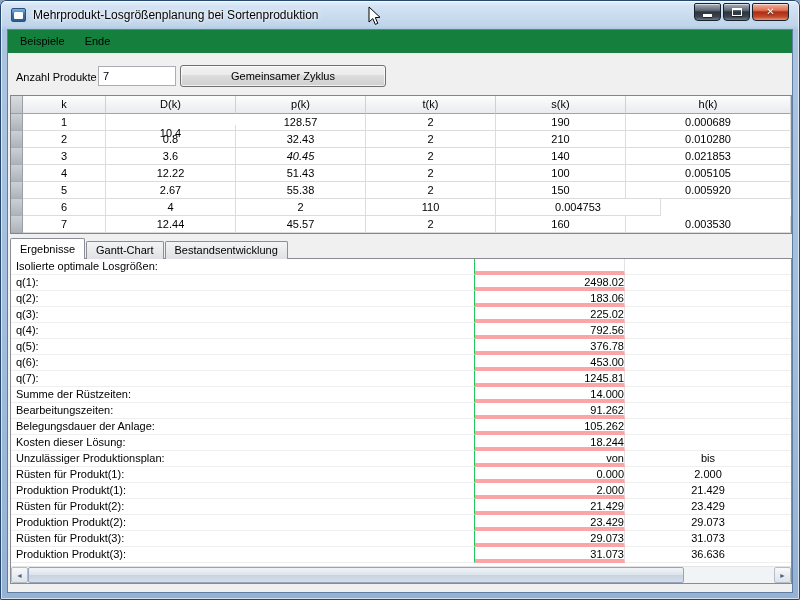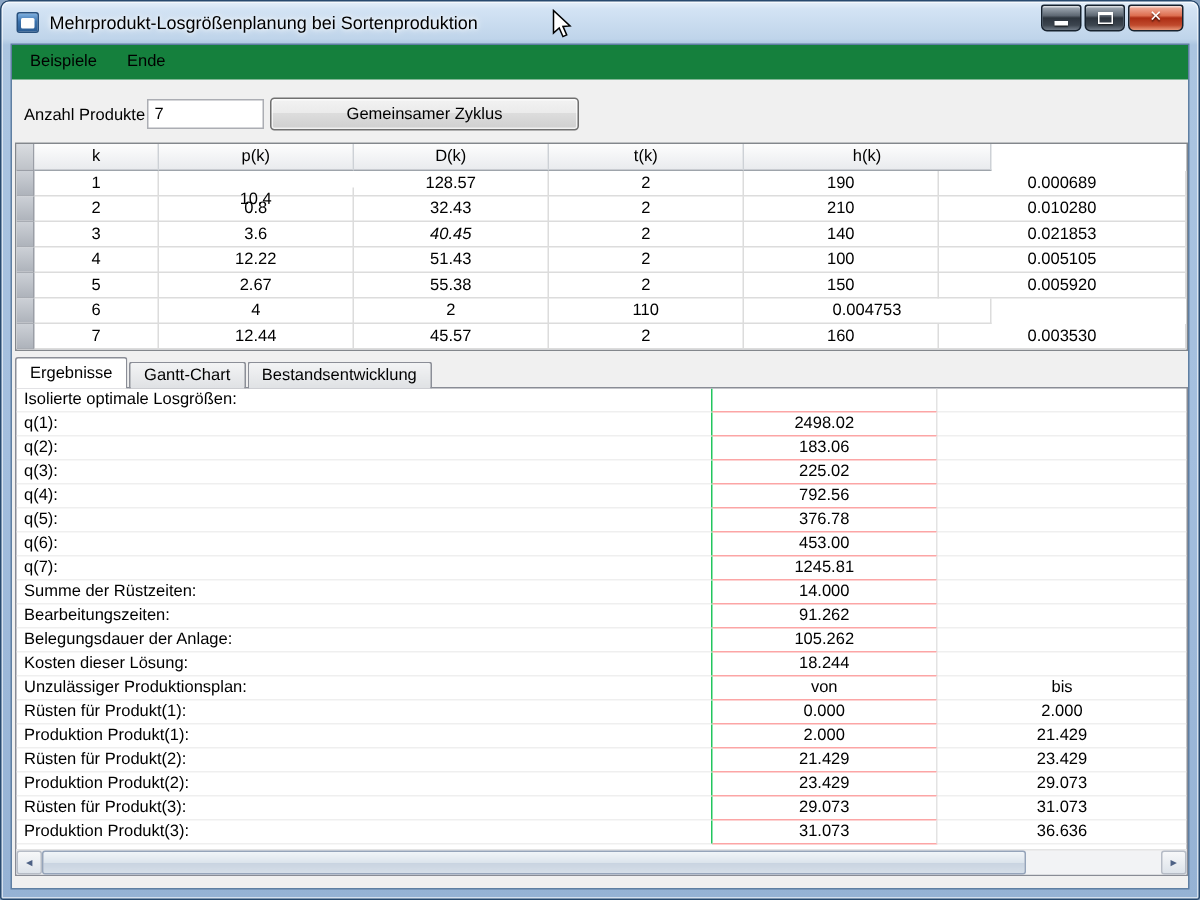--- a/index.html
+++ b/index.html
@@ -128,8 +128,8 @@
       <div class="g-header">
           <div class="g-corner"></div>
           <div class="g-colhead" style="width: 83px;">k</div>
+          <div class="g-colhead" style="width: 130px;">D(k)</div>
           <div class="g-colhead" style="width: 130px;">p(k)</div>
-          <div class="g-colhead" style="width: 130px;">D(k)</div>
           <div class="g-colhead" style="width: 130px;">t(k)</div>
           <div class="g-colhead" style="width: 165px;">h(k)</div>
         </div>

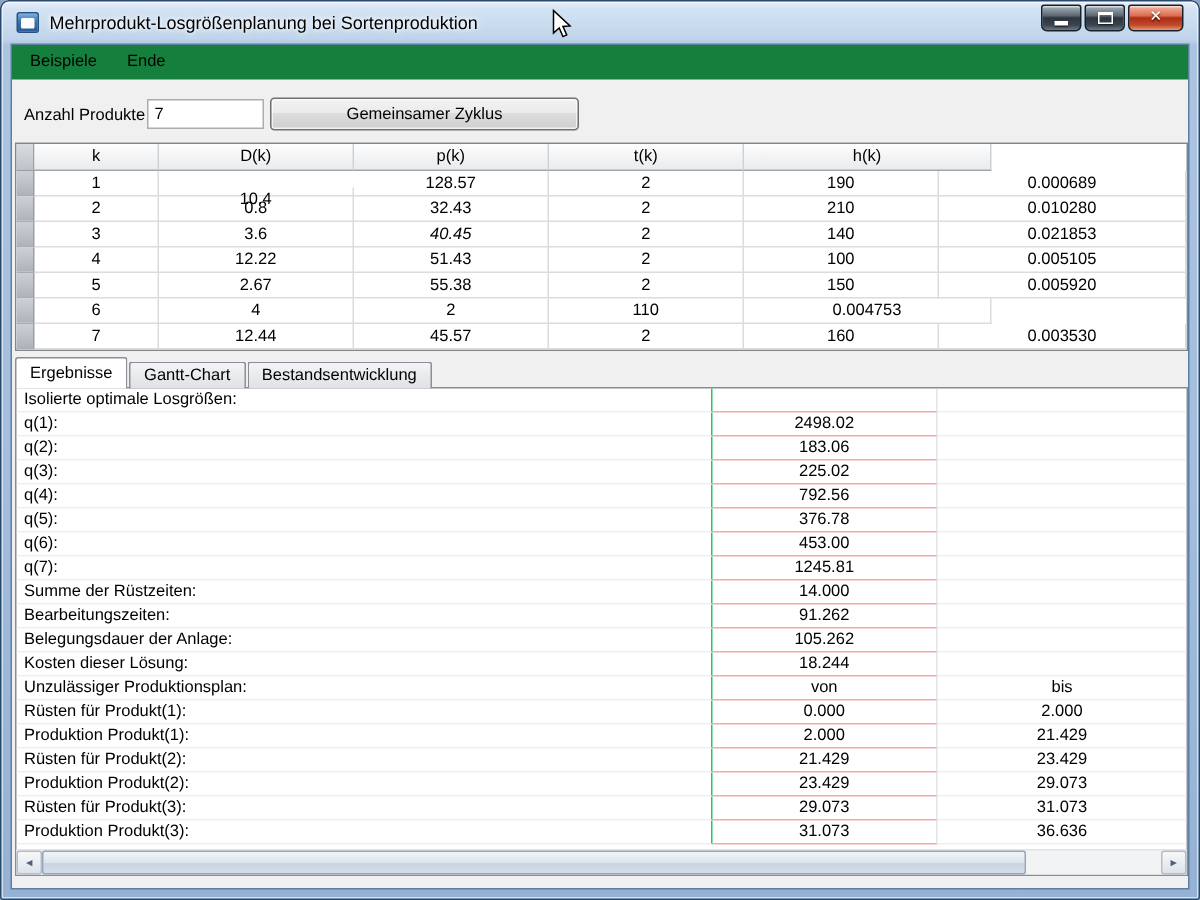--- a/index.html
+++ b/index.html
@@ -131,6 +131,7 @@
           <div class="g-colhead" style="width: 130px;">D(k)</div>
           <div class="g-colhead" style="width: 130px;">p(k)</div>
           <div class="g-colhead" style="width: 130px;">t(k)</div>
+          <div class="g-colhead" style="width: 130px;">s(k)</div>
           <div class="g-colhead" style="width: 165px;">h(k)</div>
         </div>
       <div class="g-body">

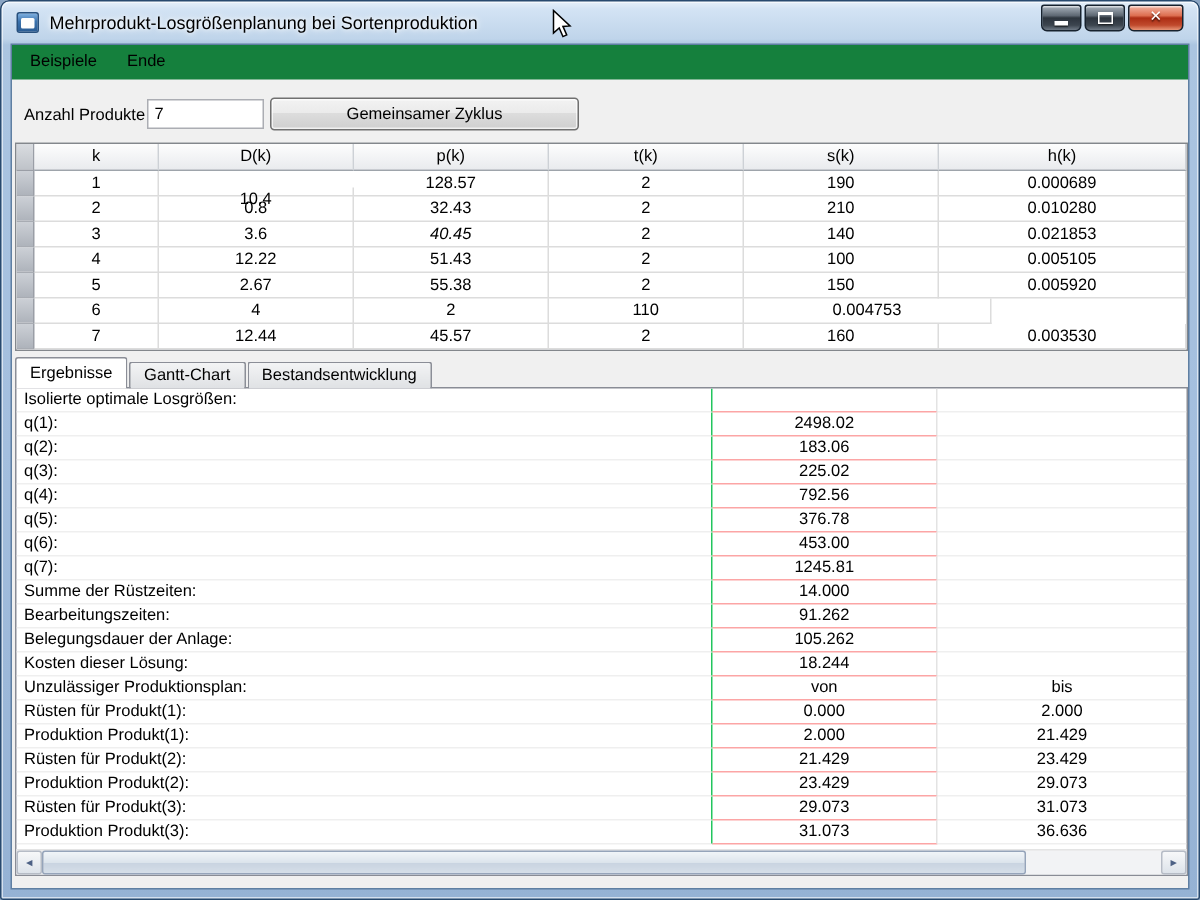--- a/index.html
+++ b/index.html
@@ -72,7 +72,7 @@
   .r-row { display:flex; height:16px; line-height:15px; }
   .r-label { width:464px; padding-left:5px; border-right:1px solid #22c55e; border-bottom:1px solid #efefef;
     white-space:nowrap; overflow:hidden; }
-  .r-von { width:150px; text-align:center; border-right:1px solid #e3e3e3; border-bottom:1px solid #fca5a5; }
+  .r-von { width:150px; text-align:right; border-right:1px solid #e3e3e3; border-bottom:4px solid #fca5a5; }
   .r-bis { flex:1; text-align:center; border-bottom:1px solid #efefef; }
 
   

